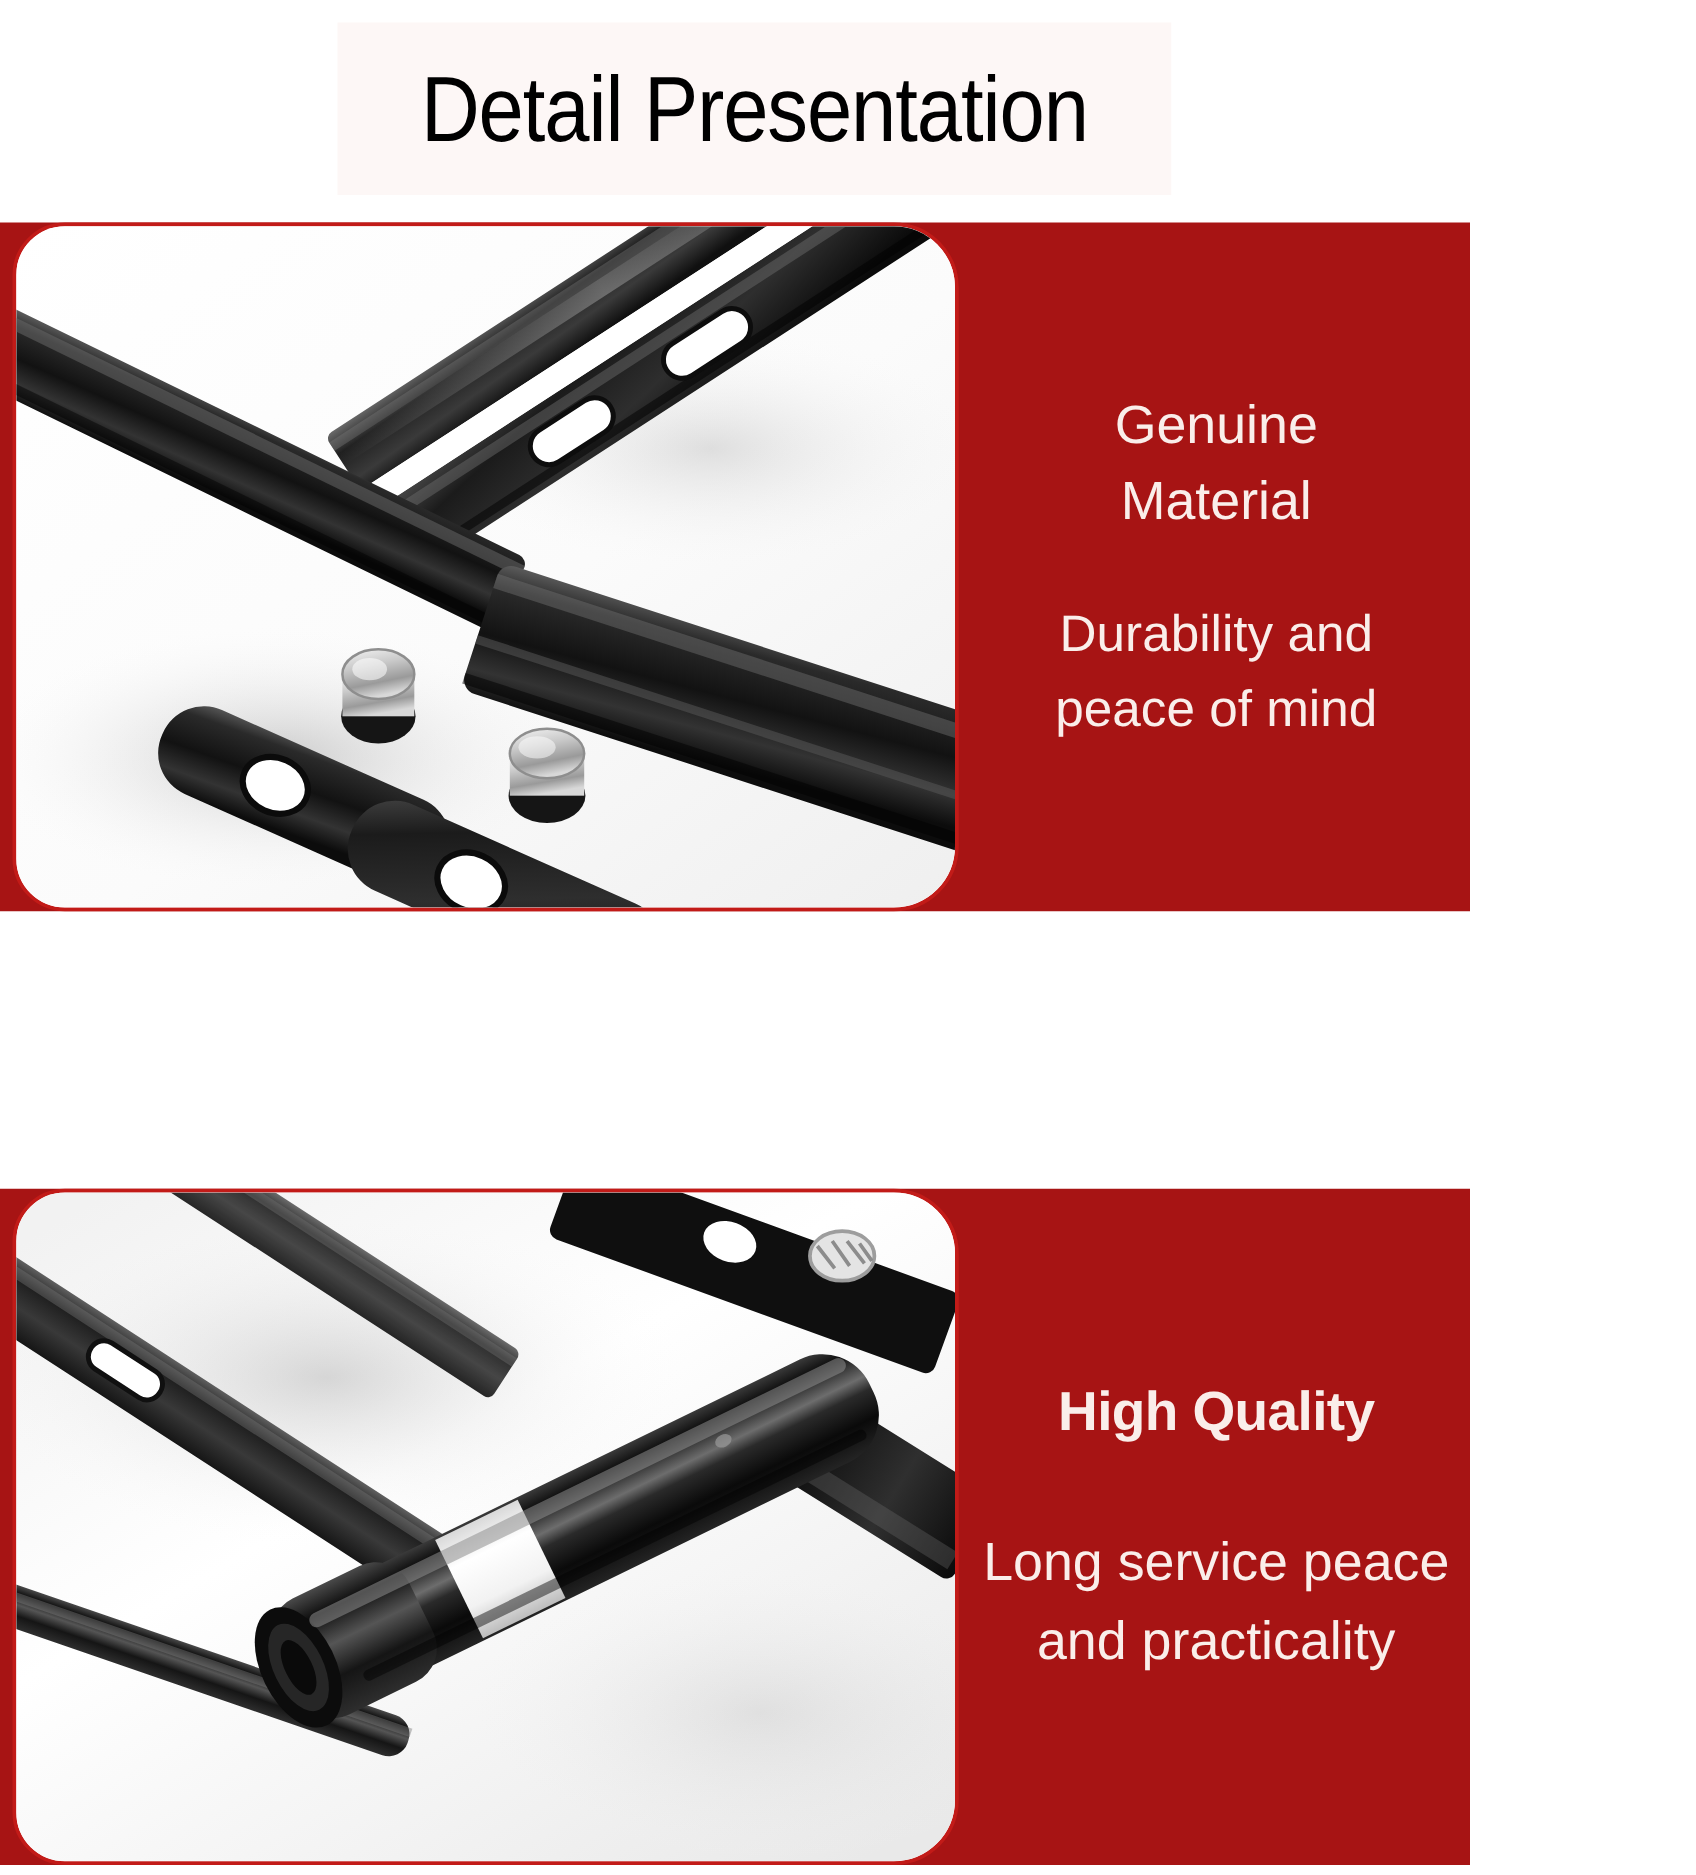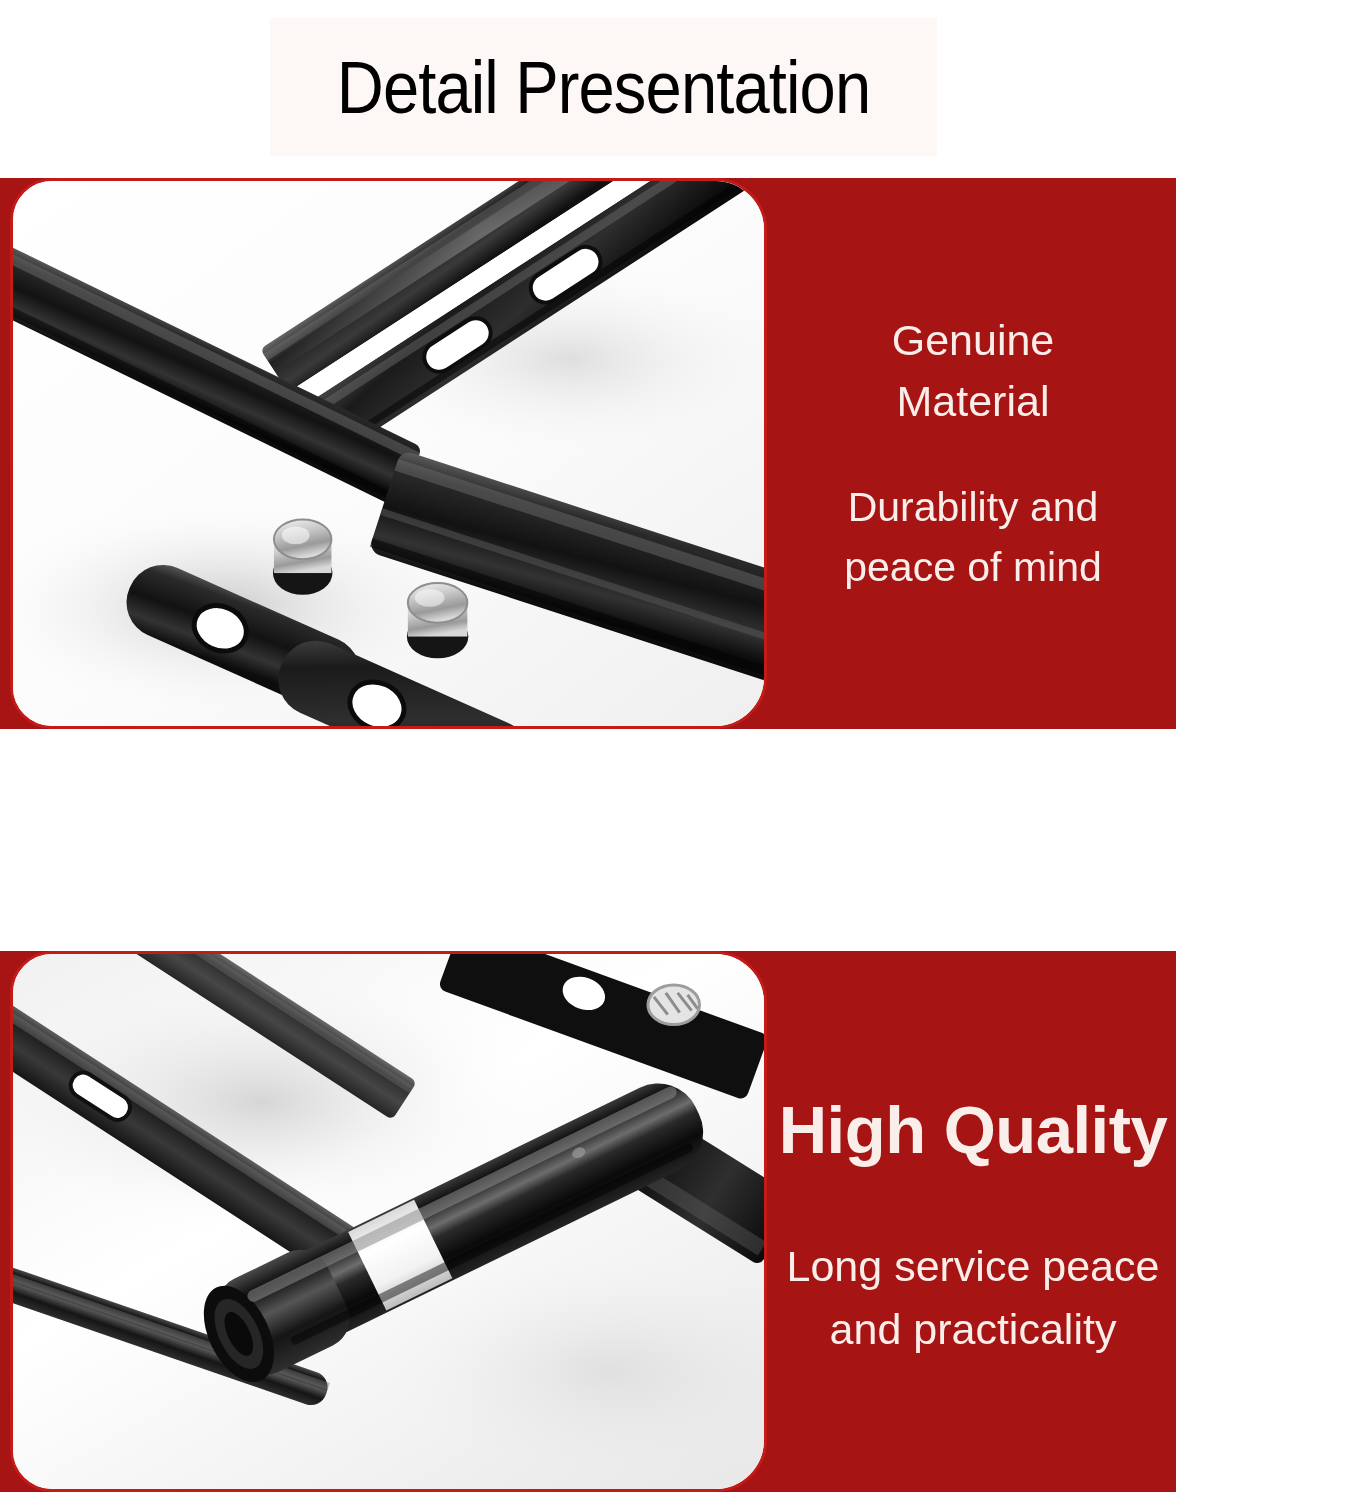--- a/index.html
+++ b/index.html
@@ -107,7 +107,7 @@
   .panel-1 .subline  { font-size: 41px; }
 
   
-  .panel-2 .headline { font-size: 67px; font-weight: 700; margin-bottom: 58px; letter-spacing: -0.5px; }
+  .panel-2 .headline { font-size: 44px; font-weight: 700; margin-bottom: 58px; letter-spacing: -0.5px; }
   .panel-2 .subline  { font-size: 43px; }
 </style>
 </head>

